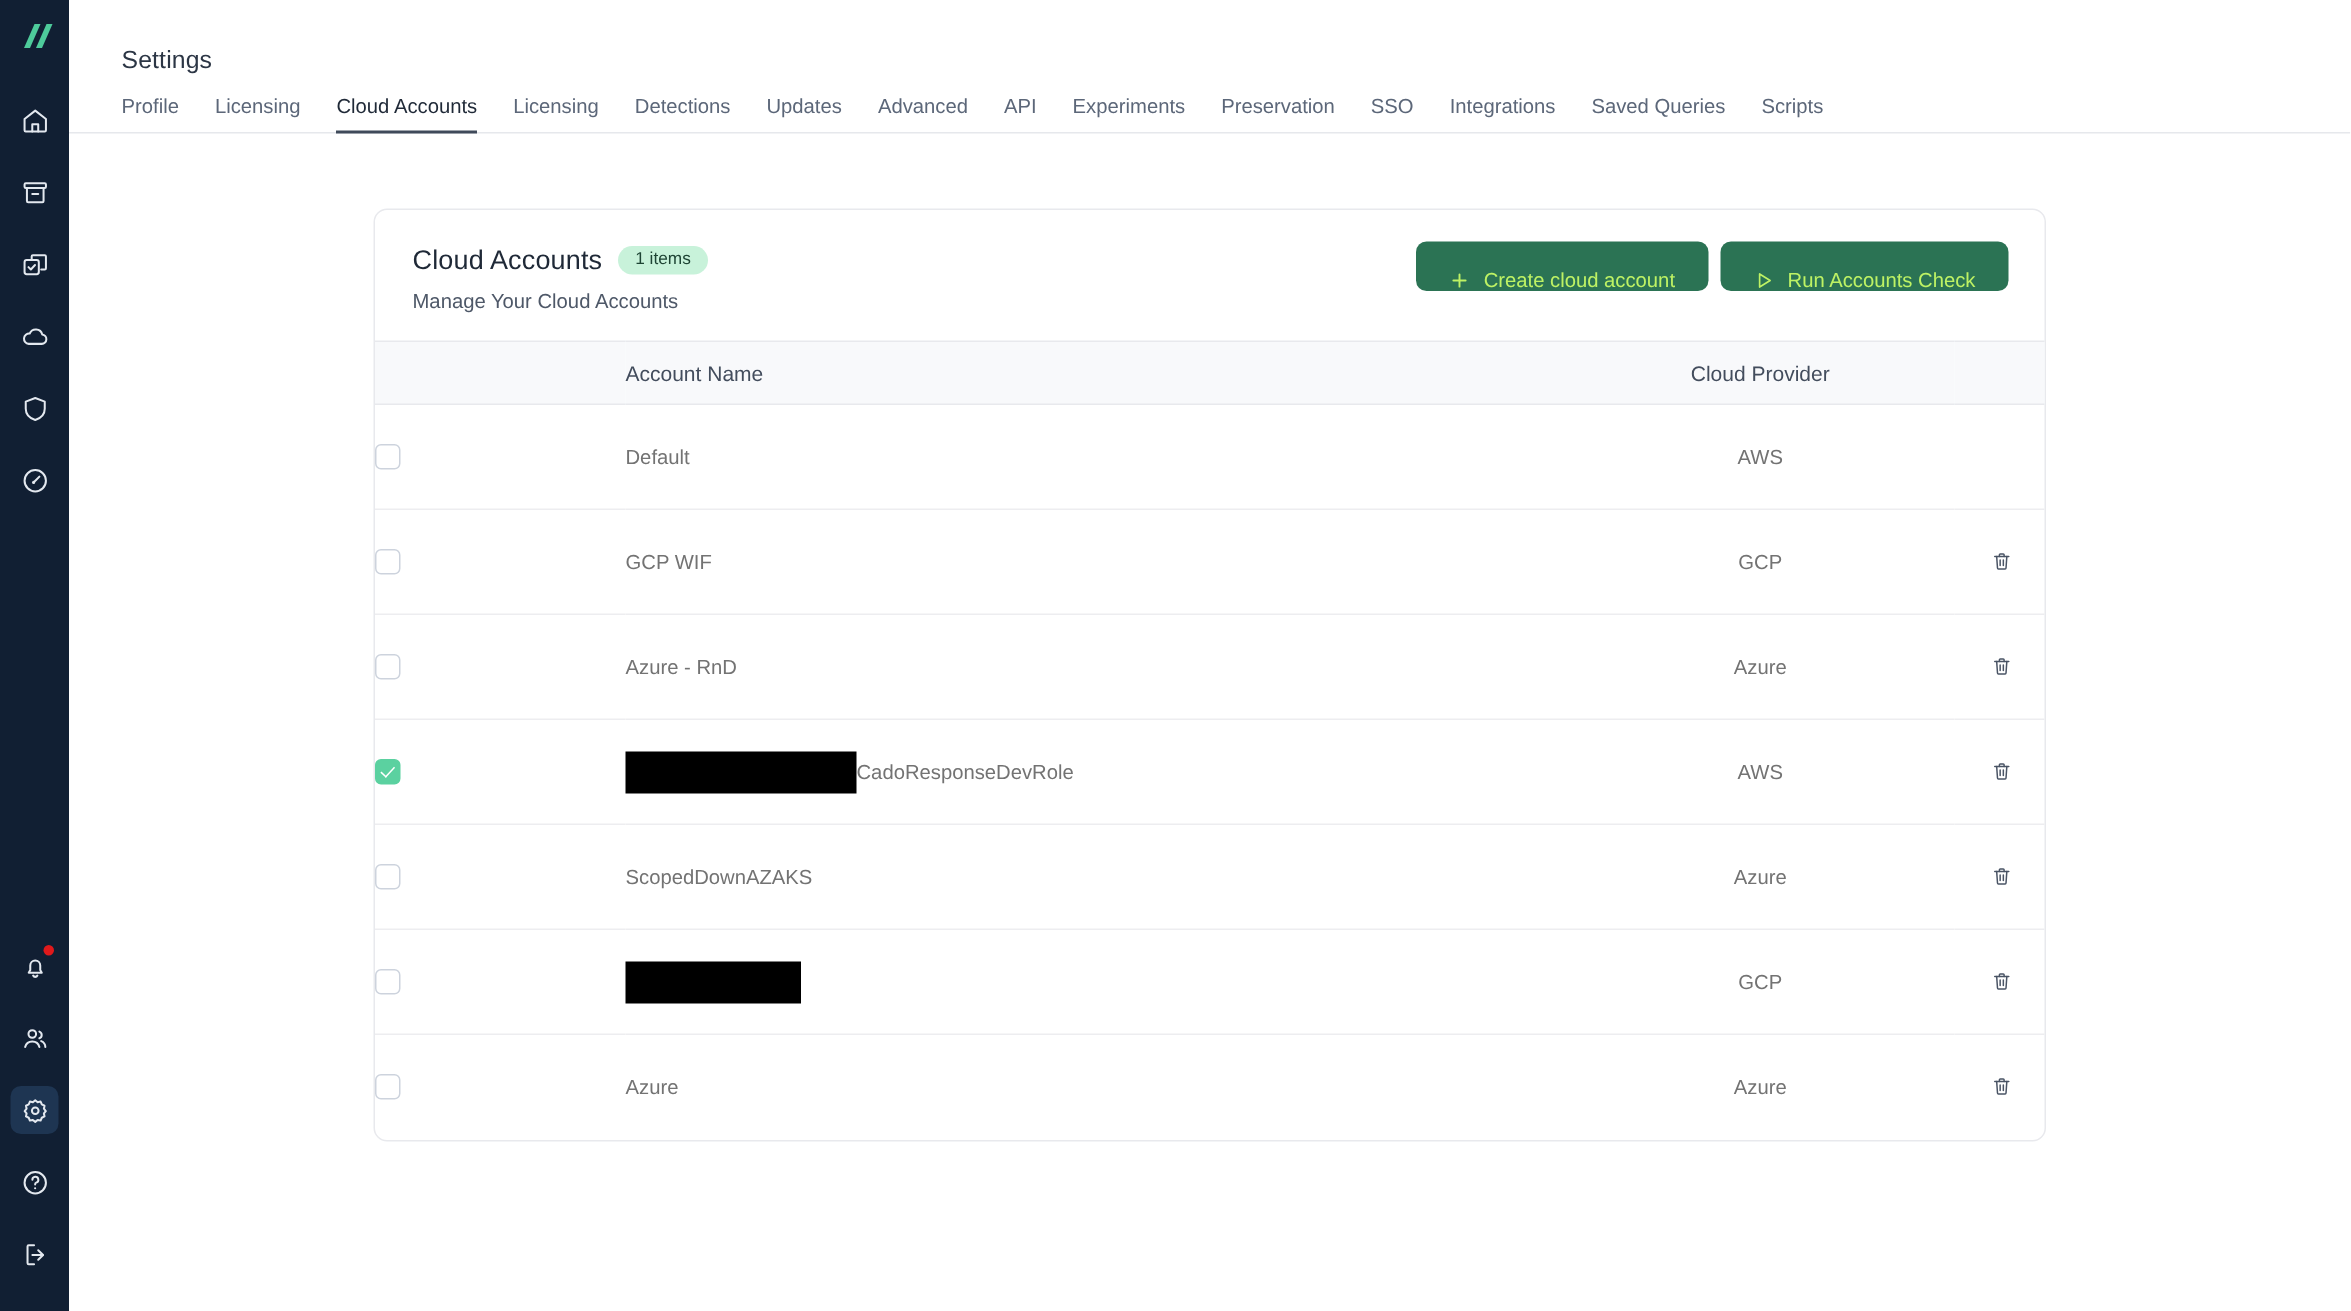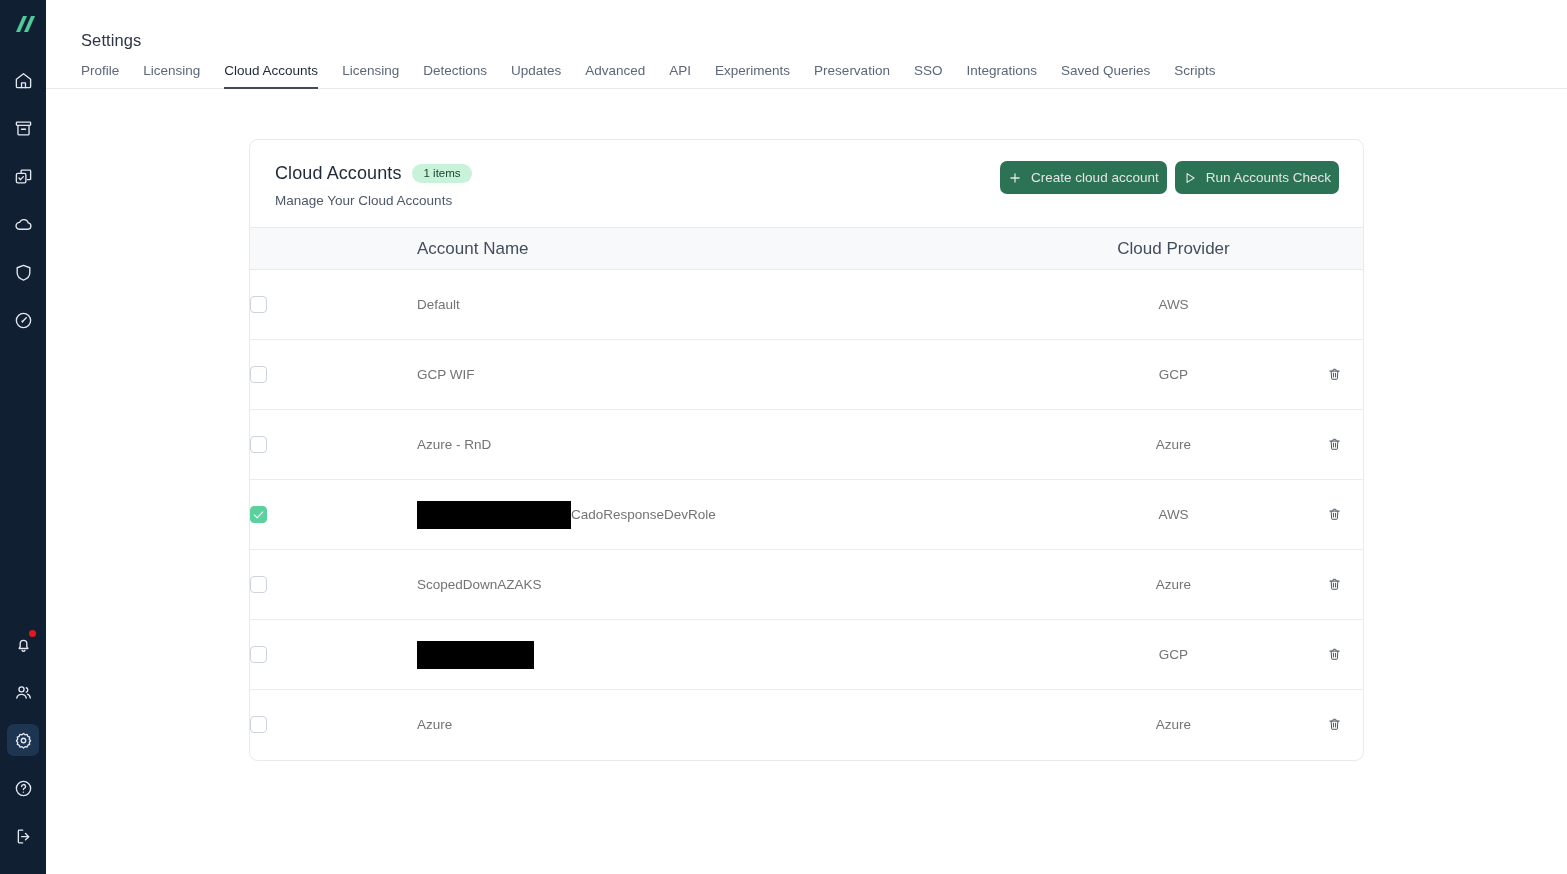--- a/index.html
+++ b/index.html
@@ -168,15 +168,15 @@
   .card-actions { display: flex; gap: 8px; }
   .btn {
     background: #2b7354;
-    color: #e5e5e5;
+    color: #bef264;
     border: none;
     border-radius: 7px;
     height: 33px;
-    padding: 0 8px;
+    padding: 0 22px;
     font-size: 13.5px;
     font-family: "Liberation Sans", sans-serif;
     display: inline-flex;
-    align-items: center;
+    align-items: flex-end;
     gap: 9px;
     cursor: pointer;
     white-space: nowrap;

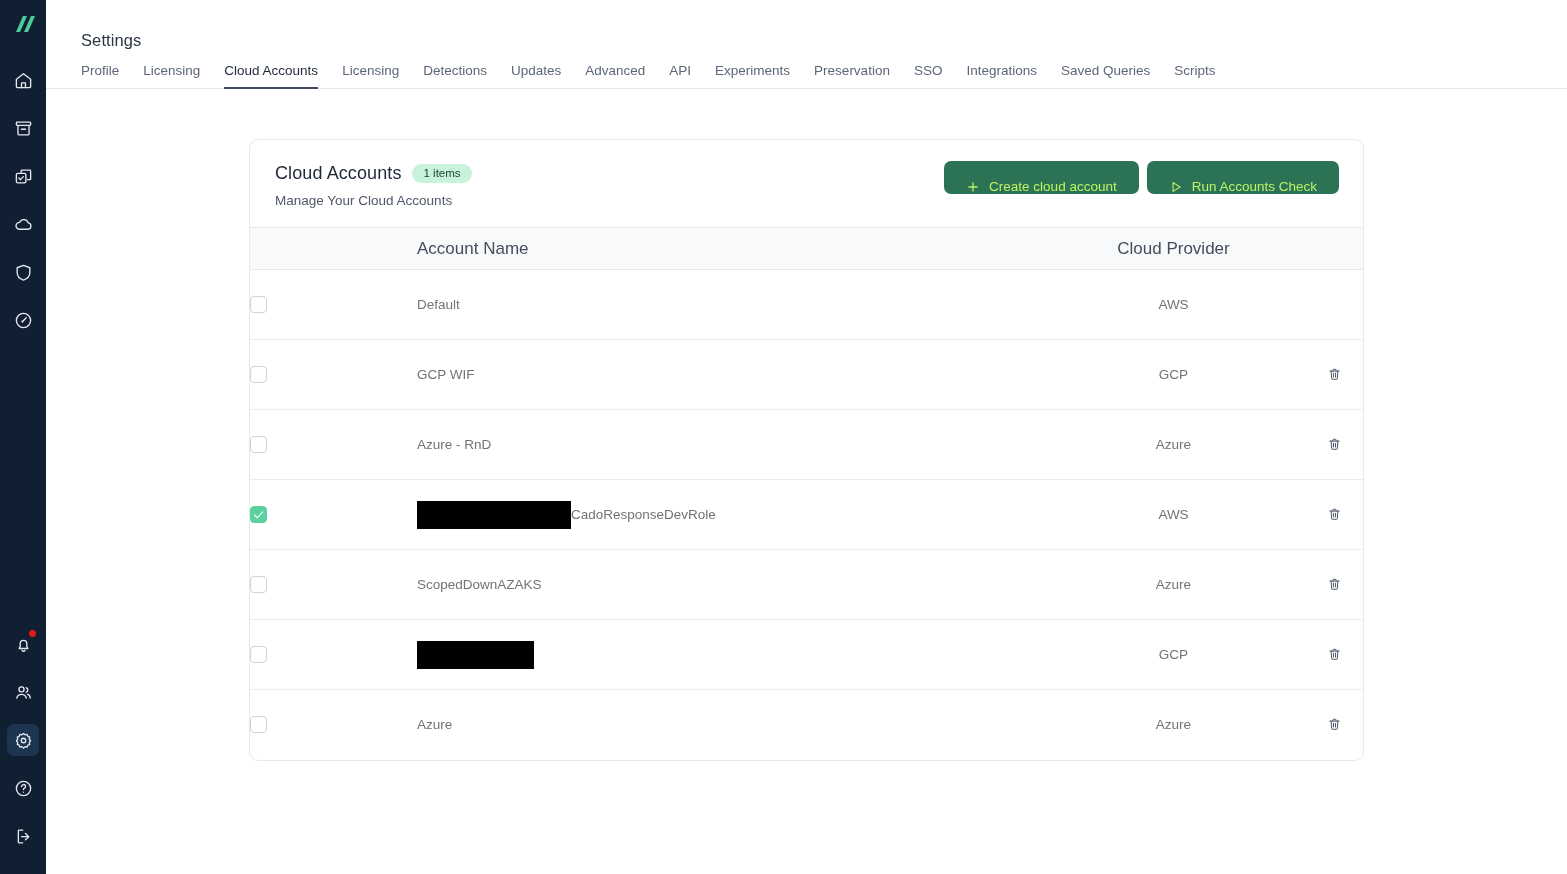--- a/index.html
+++ b/index.html
@@ -194,7 +194,7 @@
     border-top: 1px solid #e8e9ed;
     border-bottom: 1px solid #e8e9ed;
     height: 42px;
-    font-size: 17px;
+    font-size: 14px;
     font-weight: 400;
     color: #434d5d;
     text-align: left;

